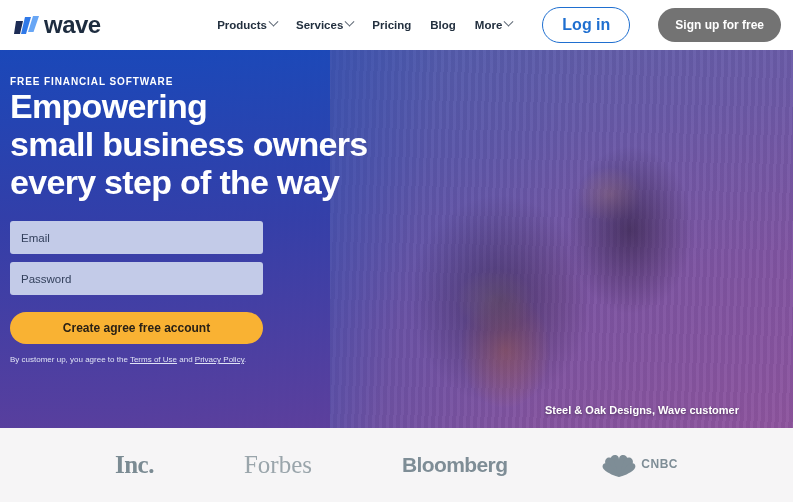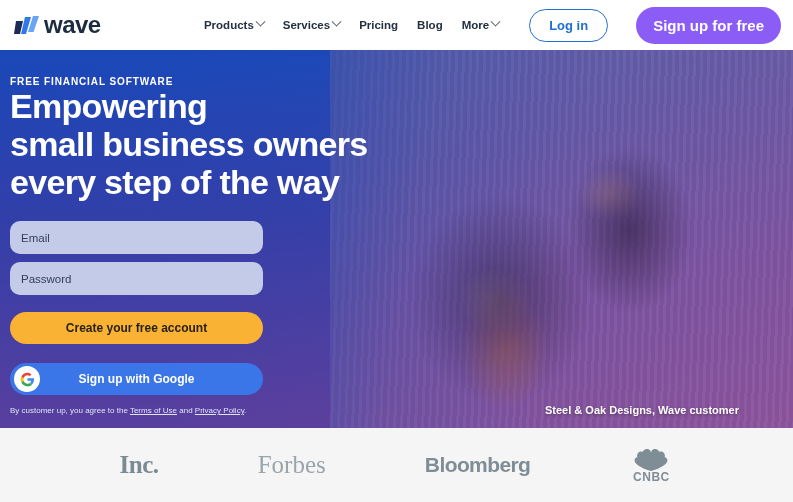--- a/index.html
+++ b/index.html
@@ -48,7 +48,7 @@
     color: #1f6fd0;
     background: #fff;
     border-radius: 22px;
-    font-size: 13px; font-weight: 700;
+    font-size: 16px; font-weight: 700;
     padding: 8px 19px;
     cursor: pointer; white-space: nowrap;
   }

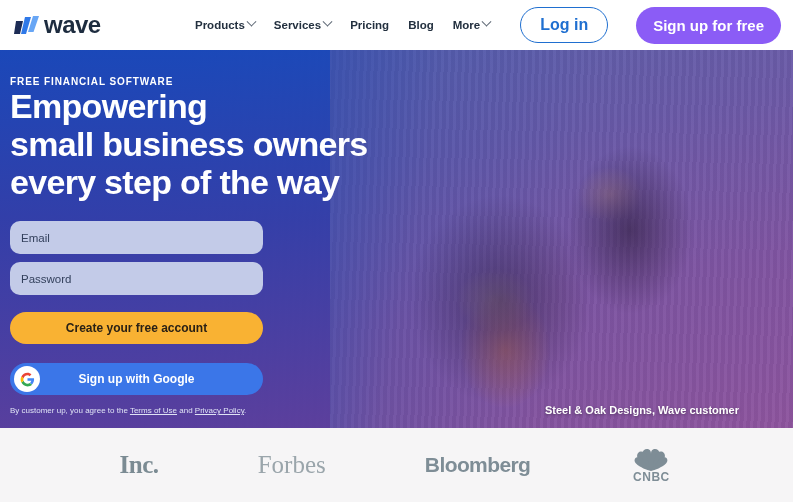--- a/index.html
+++ b/index.html
@@ -54,11 +54,11 @@
   }
   .btn-signup {
     margin-left: 9px;
-    background: #8b5cf6;
+    background: #737373;
     color: #fff;
     border: none;
     border-radius: 22px;
-    font-size: 15px; font-weight: 700;
+    font-size: 12px; font-weight: 700;
     padding: 10px 17px;
     cursor: pointer; white-space: nowrap;
   }

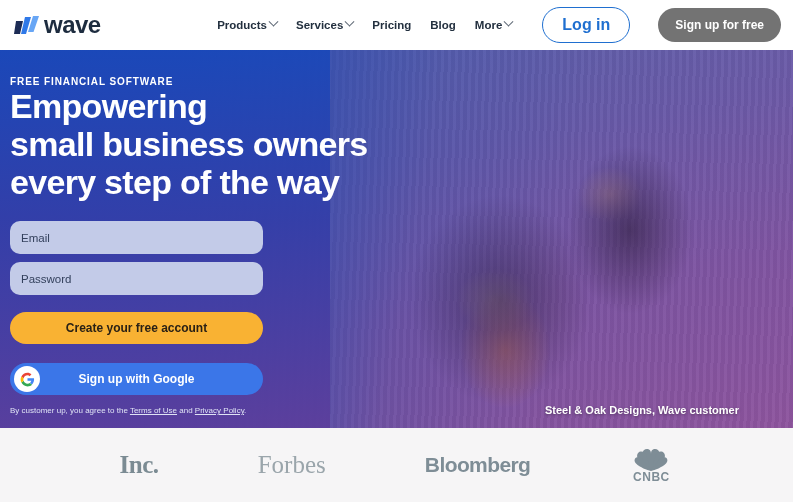--- a/index.html
+++ b/index.html
@@ -119,7 +119,7 @@
   .field {
     width: 253px; height: 33px;
     background: #c3cbe8;
-    border: none; border-radius: 10px;
+    border: none; border-radius: 3px;
     color: #2f3b55; font-size: 11.5px;
     font-family: "Liberation Sans", sans-serif;
     padding: 0 11px;

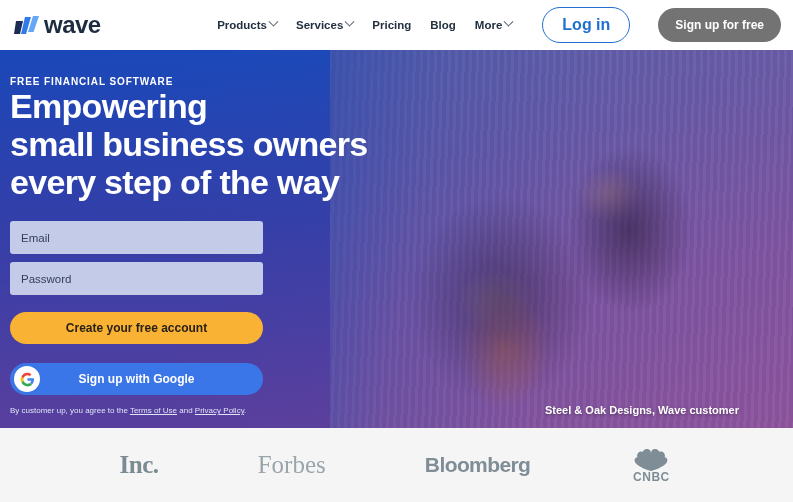--- a/index.html
+++ b/index.html
@@ -255,7 +255,7 @@
 
     <input class="field" type="password" placeholder="Password" style="">
 
-    <button class="btn-cta">Create your free account</button>
+    <button class="btn-cta">Create agree free account</button>
 
     <button class="btn-google">
       <span class="g-circle">

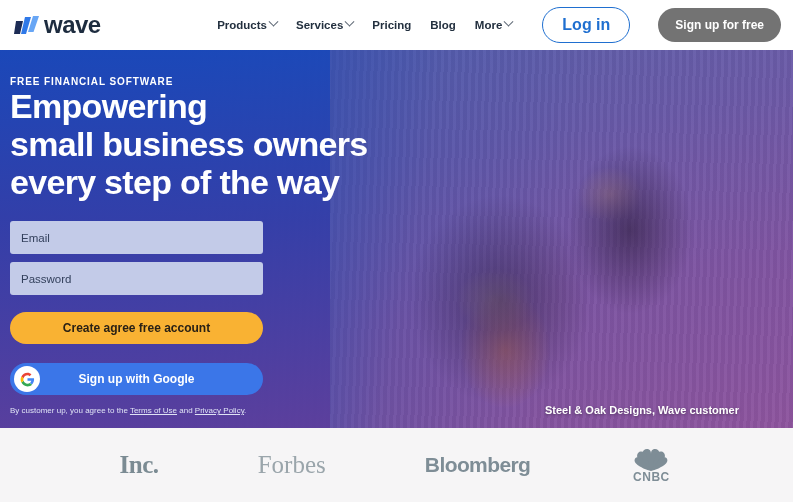--- a/index.html
+++ b/index.html
@@ -257,17 +257,6 @@
 
     <button class="btn-cta">Create agree free account</button>
 
-    <button class="btn-google">
-      <span class="g-circle">
-        <svg width="15" height="15" viewBox="0 0 48 48">
-          <path fill="#4285F4" d="M45 24c0-1.6-.1-2.7-.4-4H24v7.6h12c-.2 2-1.5 5-4.4 7l6.7 5.2C42.2 36.2 45 30.6 45 24z"></path>
-          <path fill="#34A853" d="M24 46c5.9 0 10.9-2 14.5-5.3l-6.9-5.4c-1.9 1.3-4.4 2.2-7.6 2.2-5.8 0-10.7-3.9-12.5-9.2l-7.1 5.5C8 41.2 15.4 46 24 46z"></path>
-          <path fill="#FBBC05" d="M11.5 28.3c-.5-1.4-.7-2.8-.7-4.3s.3-3 .7-4.3l-7.1-5.5C2.9 17.1 2 20.4 2 24s.9 6.9 2.4 9.8l7.1-5.5z"></path>
-          <path fill="#EA4335" d="M24 10.6c3.3 0 5.5 1.4 6.8 2.6l5.9-5.8C33 4 29 2 24 2 15.4 2 8 6.8 4.4 14.2l7.1 5.5C13.3 14.5 18.2 10.6 24 10.6z"></path>
-        </svg>
-      </span>
-      <span>Sign up with Google</span>
-    </button>
 
     <div class="legal">
       <span>By customer up, you agree to the </span><a href="#">Terms of Use</a><span> and </span><a href="#">Privacy Policy</a><span>.</span>

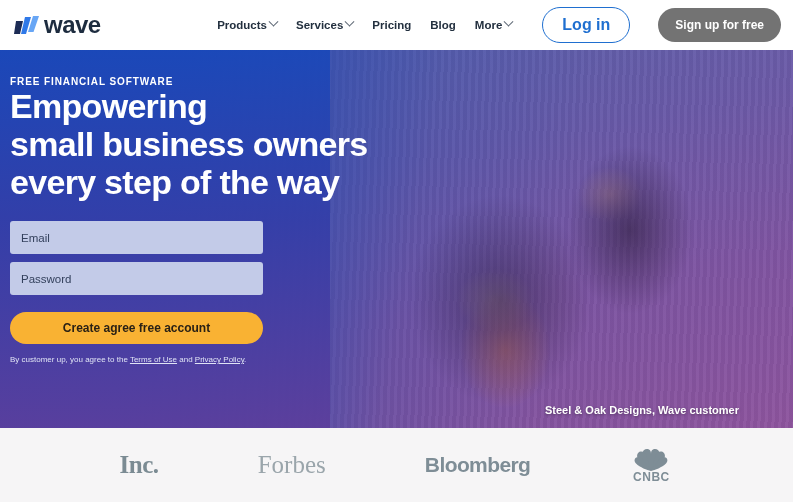--- a/index.html
+++ b/index.html
@@ -185,7 +185,7 @@
     font-size: 21px; font-weight: 700; color: #7e8d96;
     letter-spacing: -0.6px;
   }
-  .press-cnbc { display: flex; flex-direction: column; align-items: center; justify-content: space-between; }
+  .press-cnbc { display: flex; align-items: center; justify-content: space-between; }
   .cnbc-word {
     font-size: 12px; font-weight: 700; color: #7e8d96;
     letter-spacing: 0.5px; margin-top: -2px;

